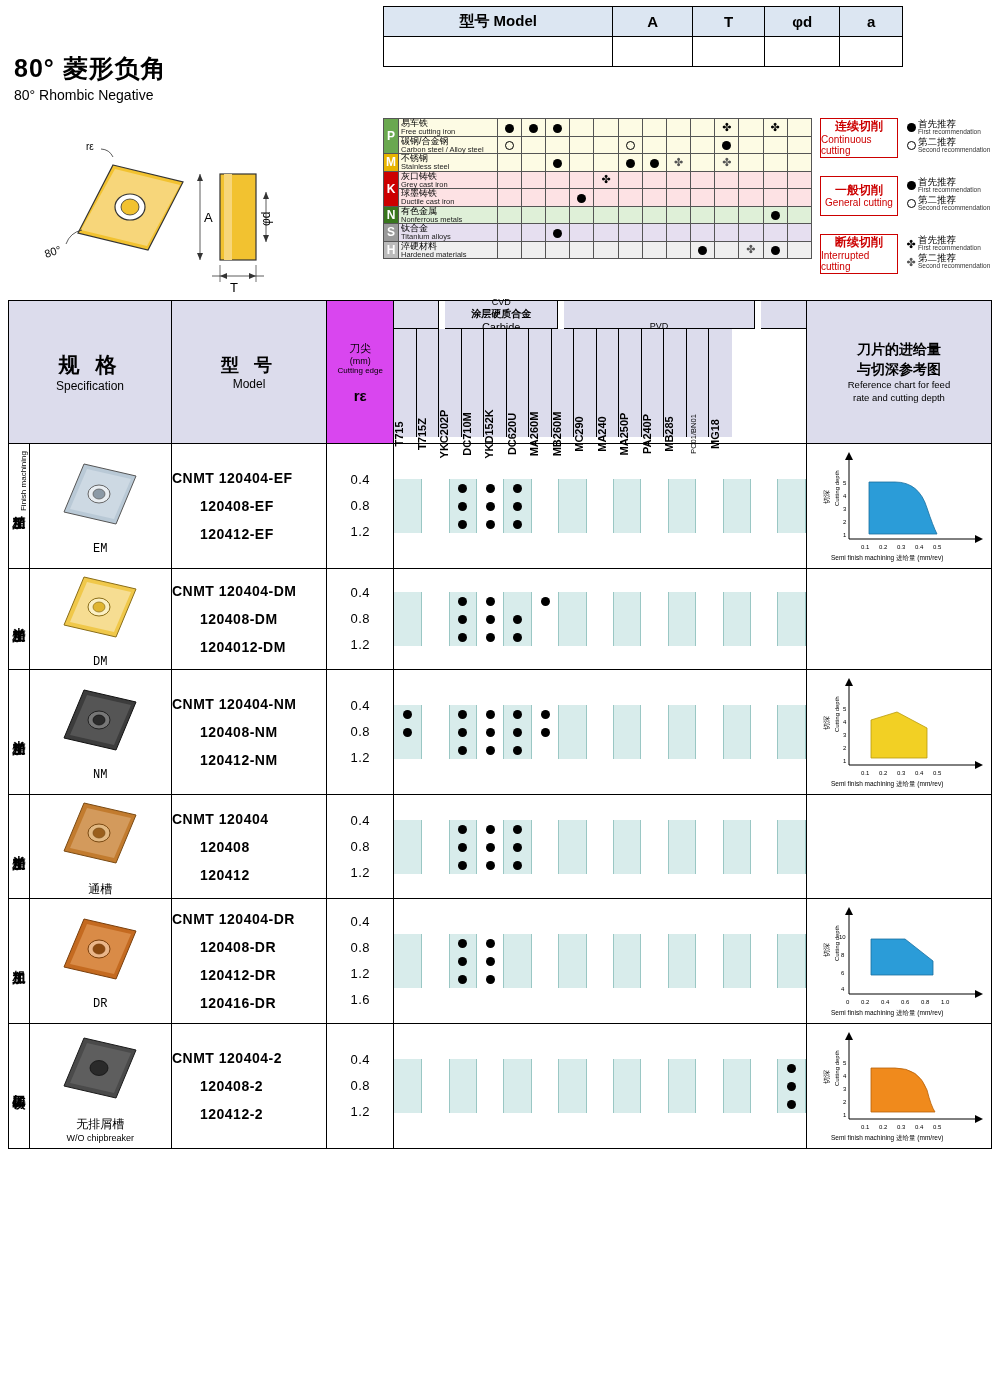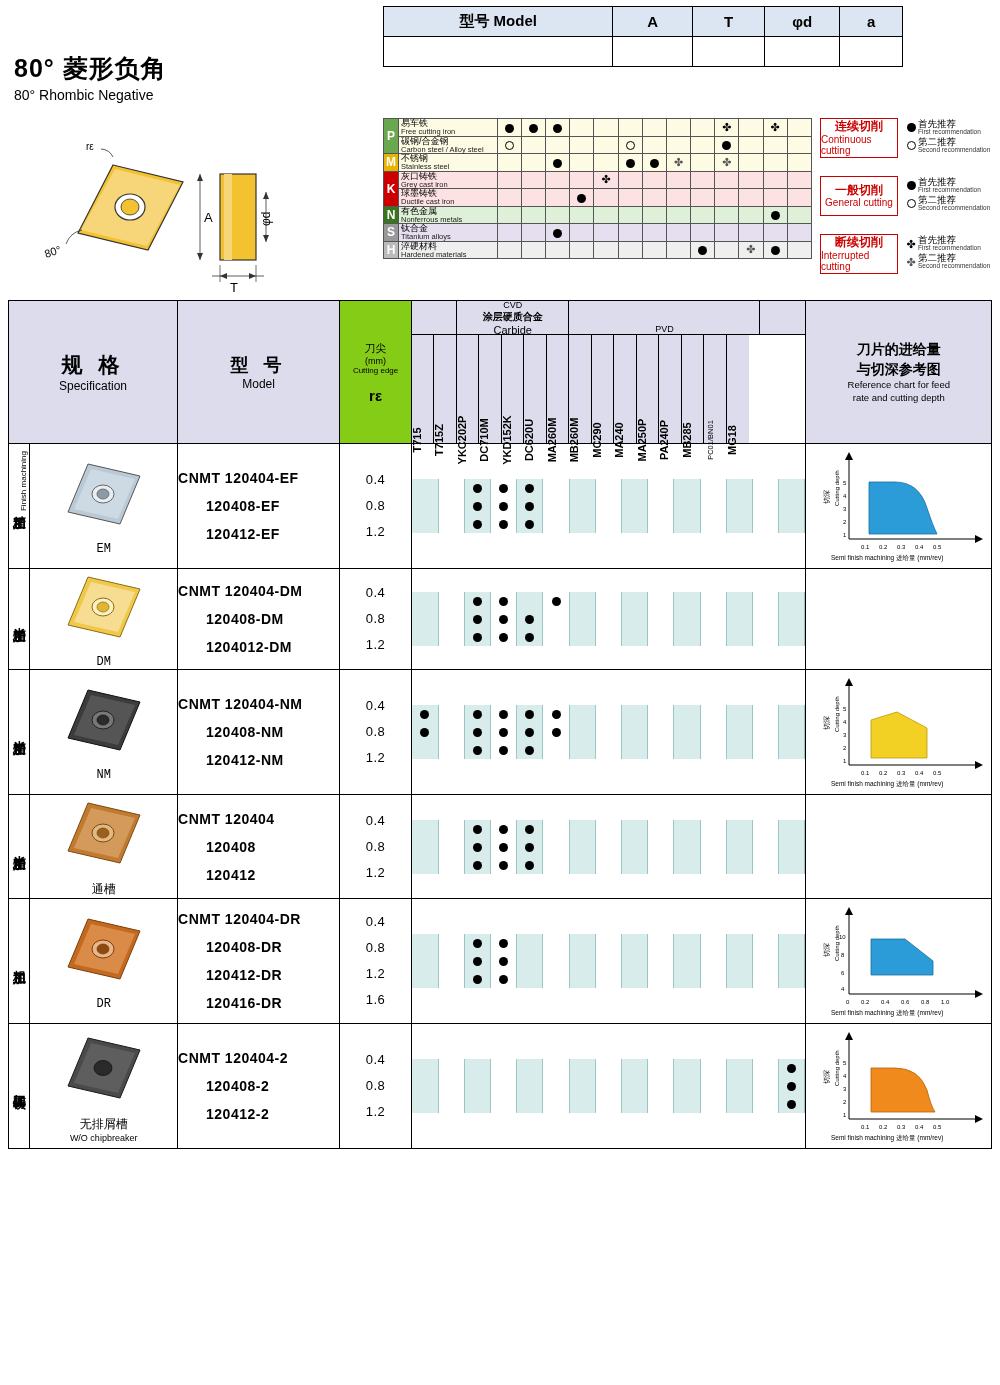--- a/index.html
+++ b/index.html
@@ -98,7 +98,7 @@
 
   .gradecols { width:394px; }
   .gradewrap { position:relative; height:142px; }
-  .gradegroup { display:flex; height:34px; }
+  .gradegroup { display:flex; height:28px;gap:6px; }
   .gg { border-right:1px solid #000; border-bottom:1px solid #000; text-align:center; font-size:10px;
         display:flex; flex-direction:column; align-items:center; justify-content:center; background:#dcdcec; }
   .gg .cn { font-size:10px; font-weight:bold; }

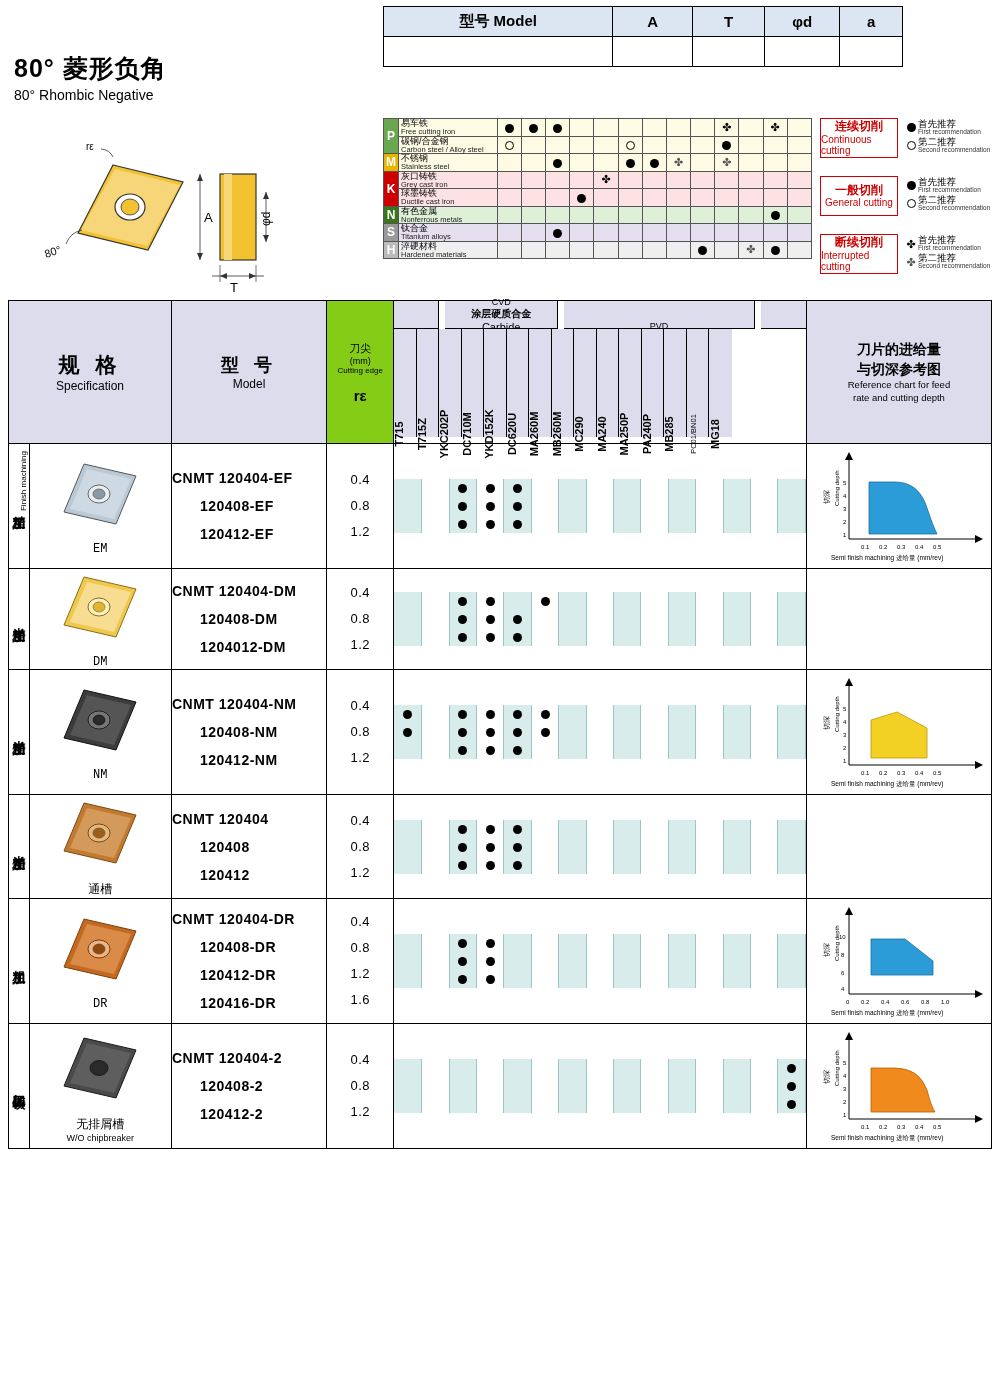--- a/index.html
+++ b/index.html
@@ -87,7 +87,7 @@
   .hdr-model { width:170px; background:#dcdcec; text-align:center; vertical-align:middle; }
   .hdr-model .cn { font-size:18px; font-weight:bold; letter-spacing:5px; }
   .hdr-model .en { font-size:12px; }
-  .hdr-re { width:77px; background:#84cc16; text-align:center; vertical-align:middle; }
+  .hdr-re { width:77px; background:#d946ef; text-align:center; vertical-align:middle; }
   .hdr-re .cn { font-size:11px; }
   .hdr-re .mm { font-size:9px; }
   .hdr-re .en { font-size:8px; }

